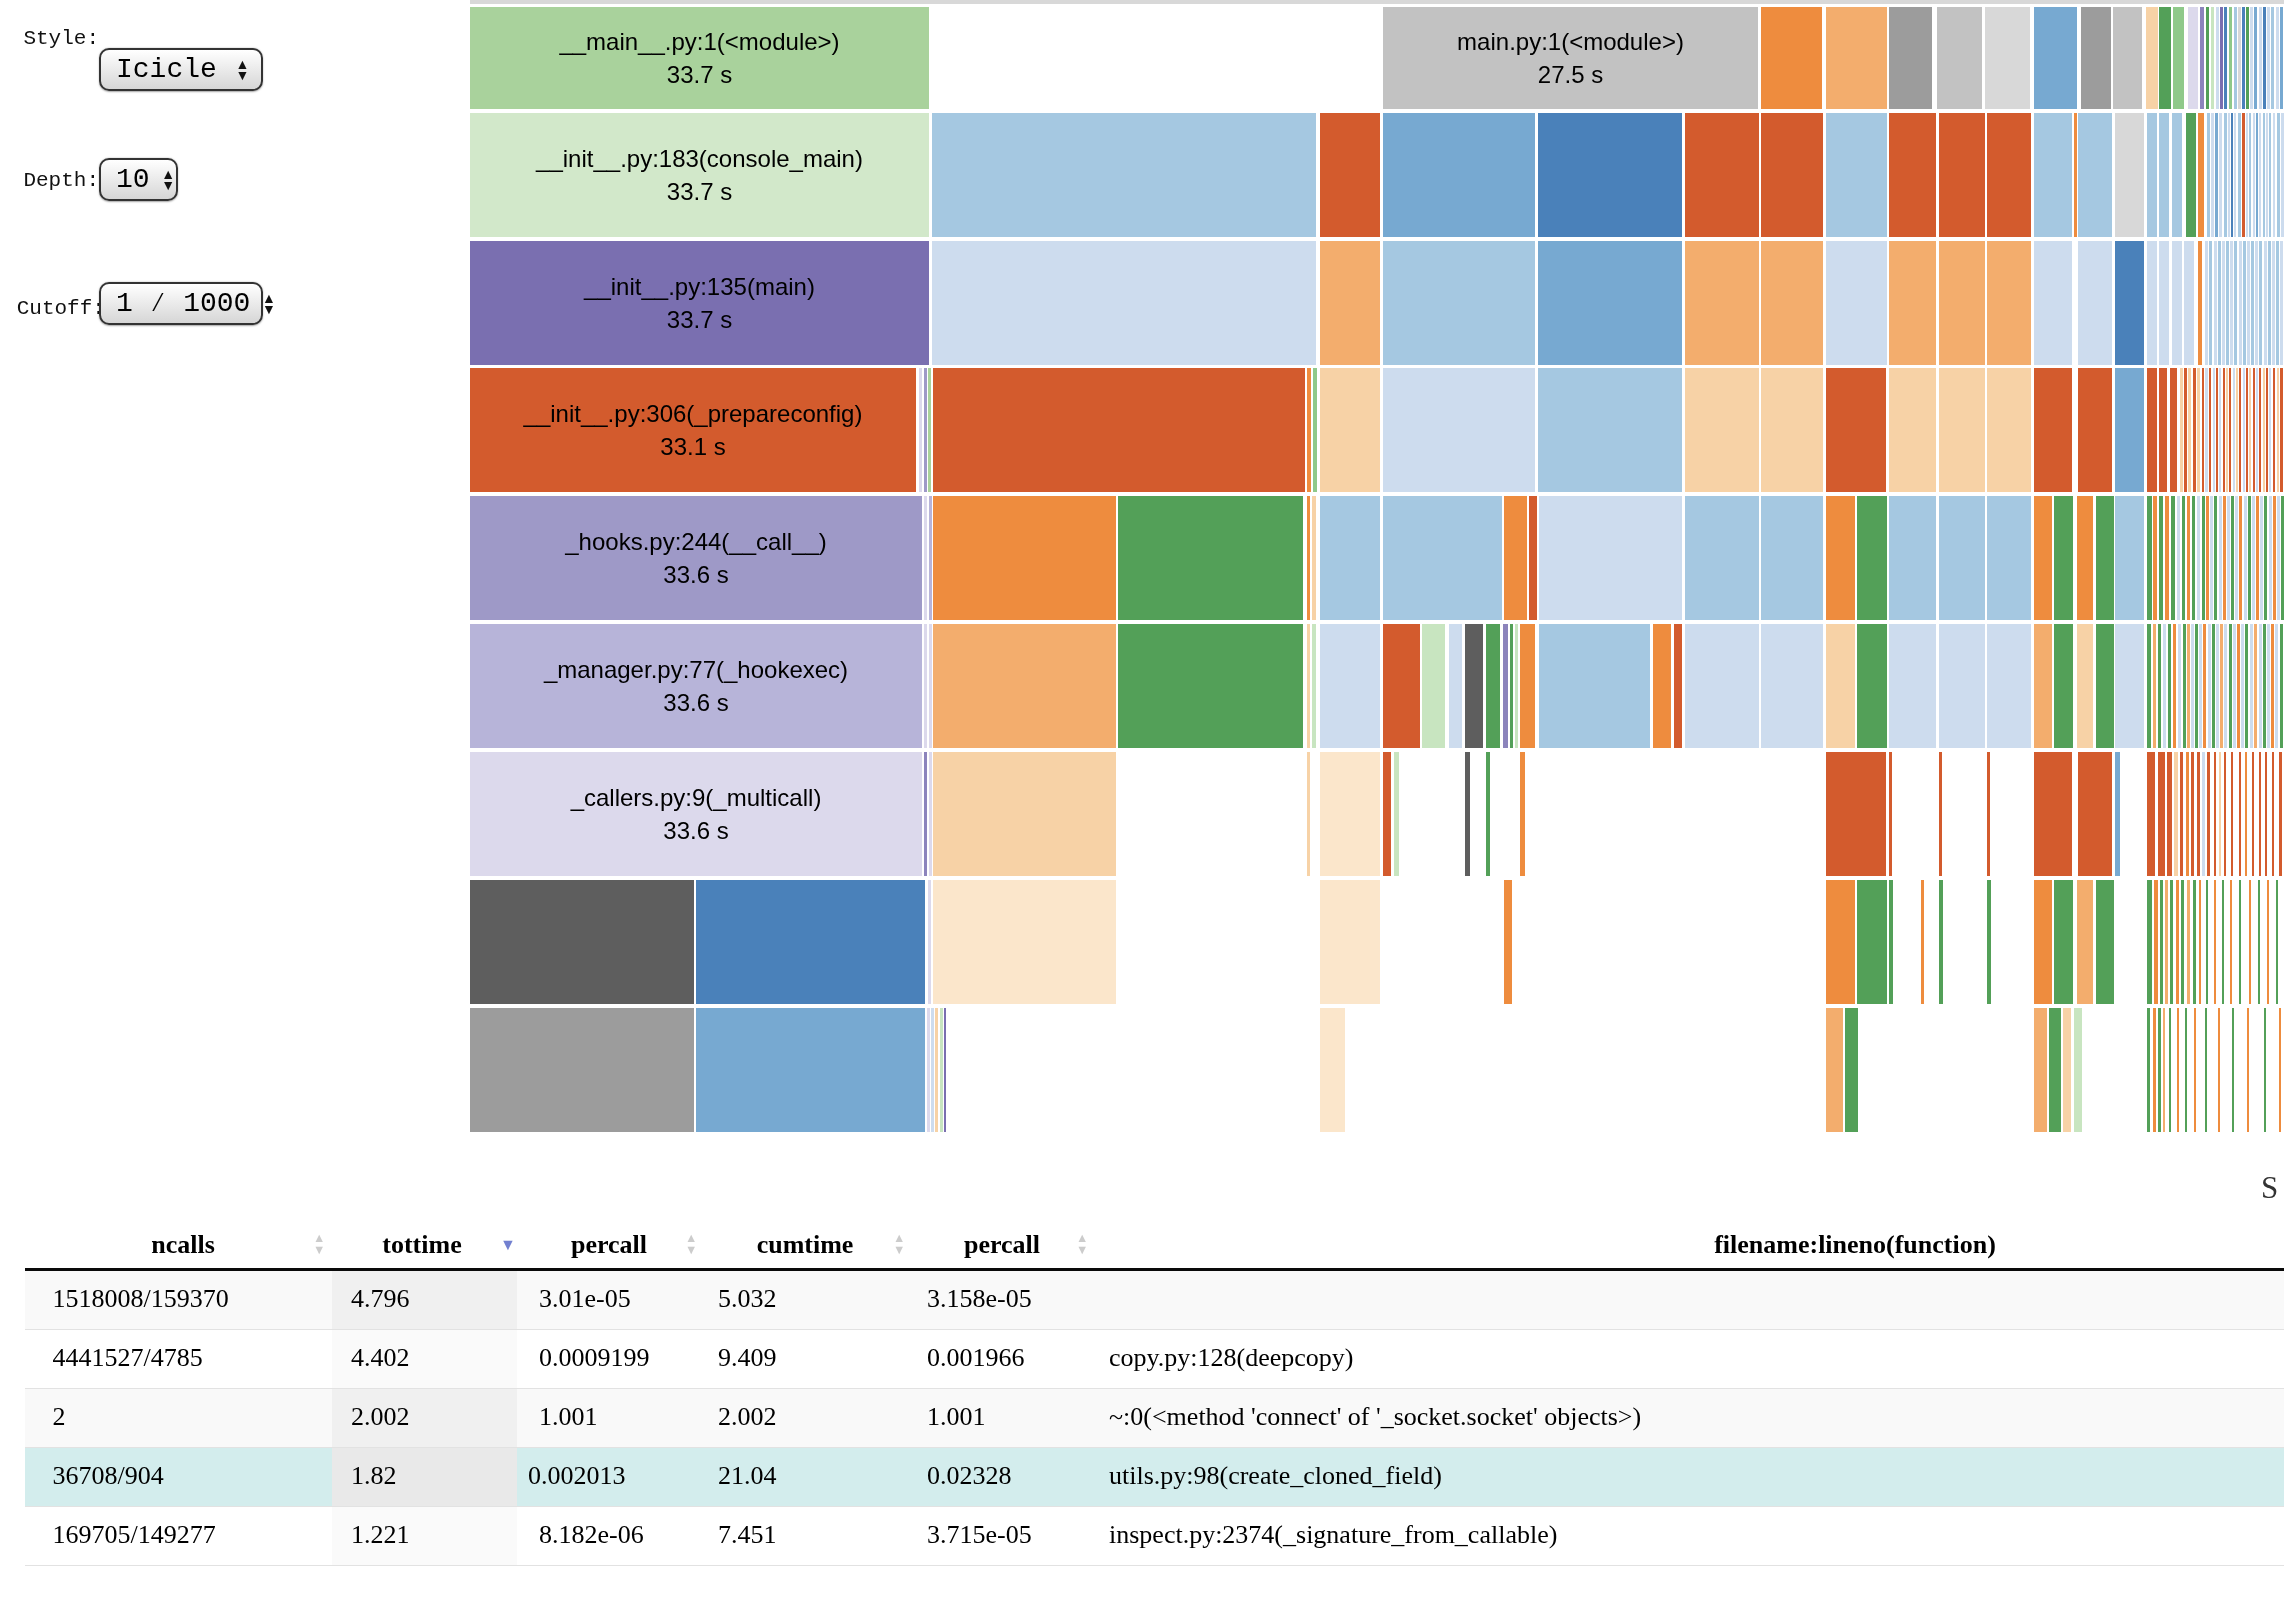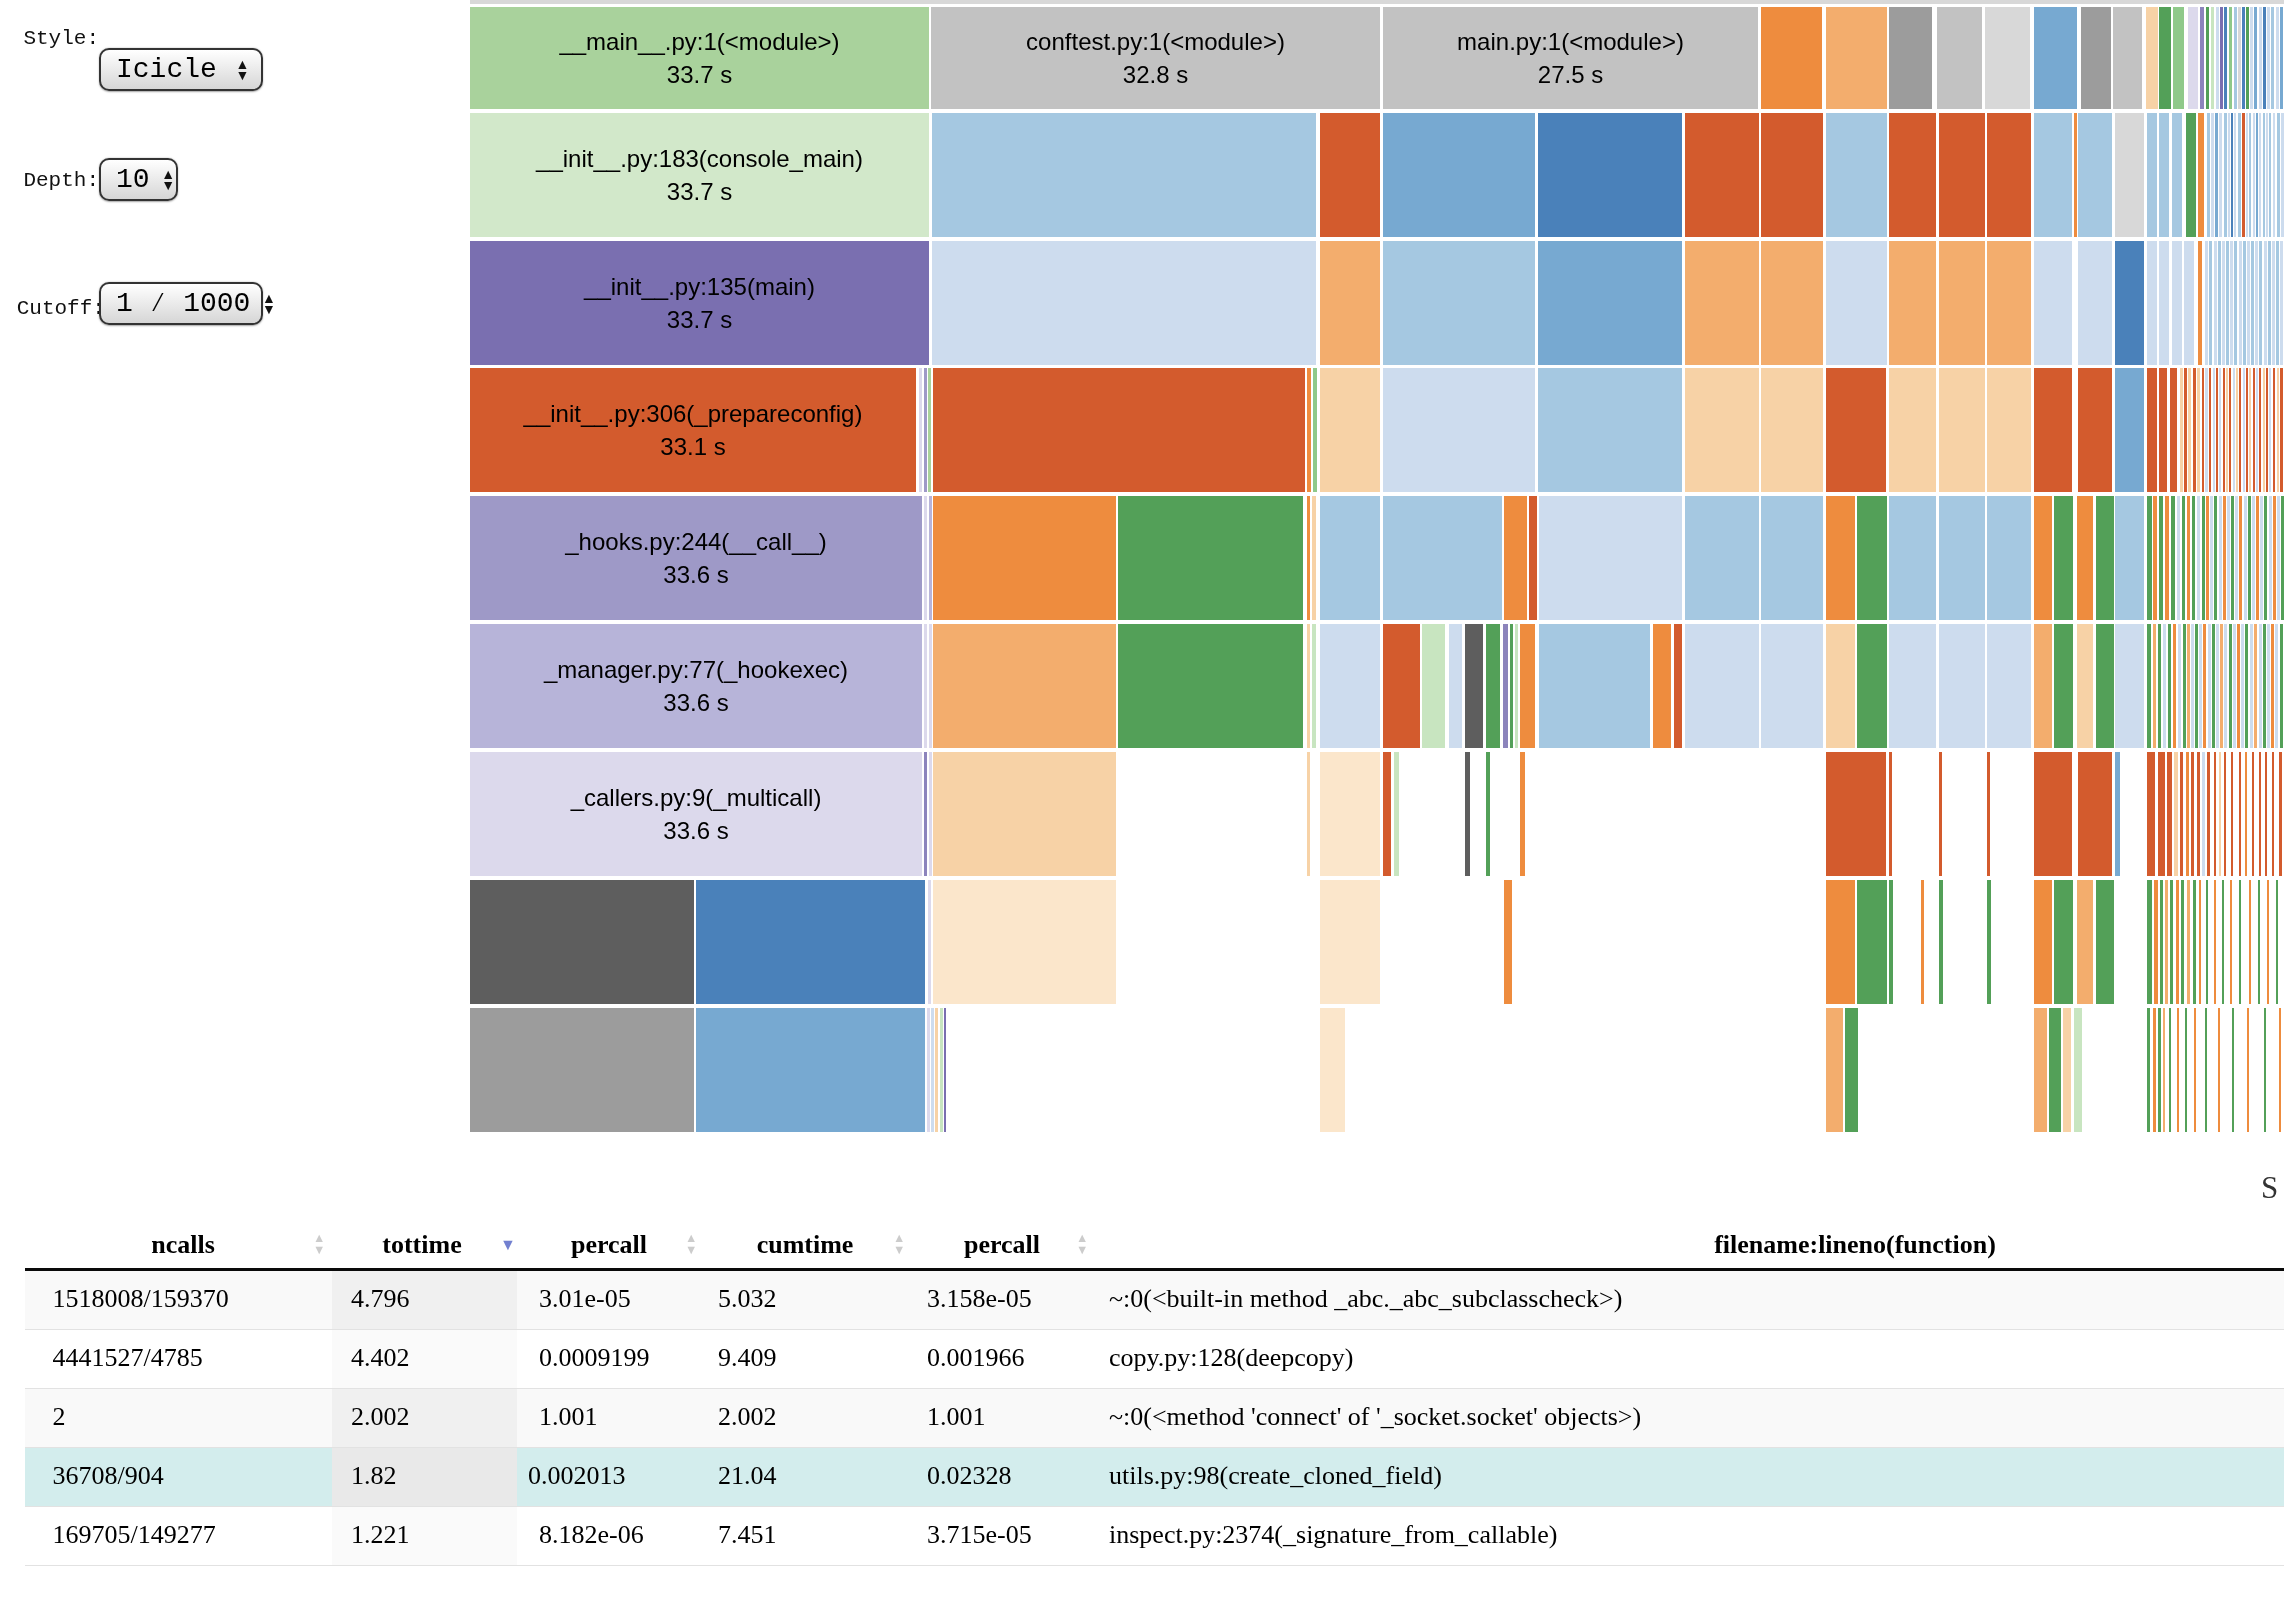--- a/index.html
+++ b/index.html
@@ -80,10 +80,6 @@
       <div class="seg" style="left: 0px; top: 6.7px; width: 459px; height: 102px; background: rgb(169, 210, 156);">
         <span class="l1">__main__.py:1(&lt;module&gt;)</span>
         <span class="l2">33.7 s</span>
-      </div>
-      <div class="seg" style="left: 461px; top: 6.7px; width: 449px; height: 102px; background: rgb(194, 194, 194);">
-        <span class="l1">conftest.py:1(&lt;module&gt;)</span>
-        <span class="l2">32.8 s</span>
       </div>
       <div class="seg" style="left: 913px; top: 6.7px; width: 375px; height: 102px; background: rgb(194, 194, 194);">
         <span class="l1">main.py:1(&lt;module&gt;)</span>

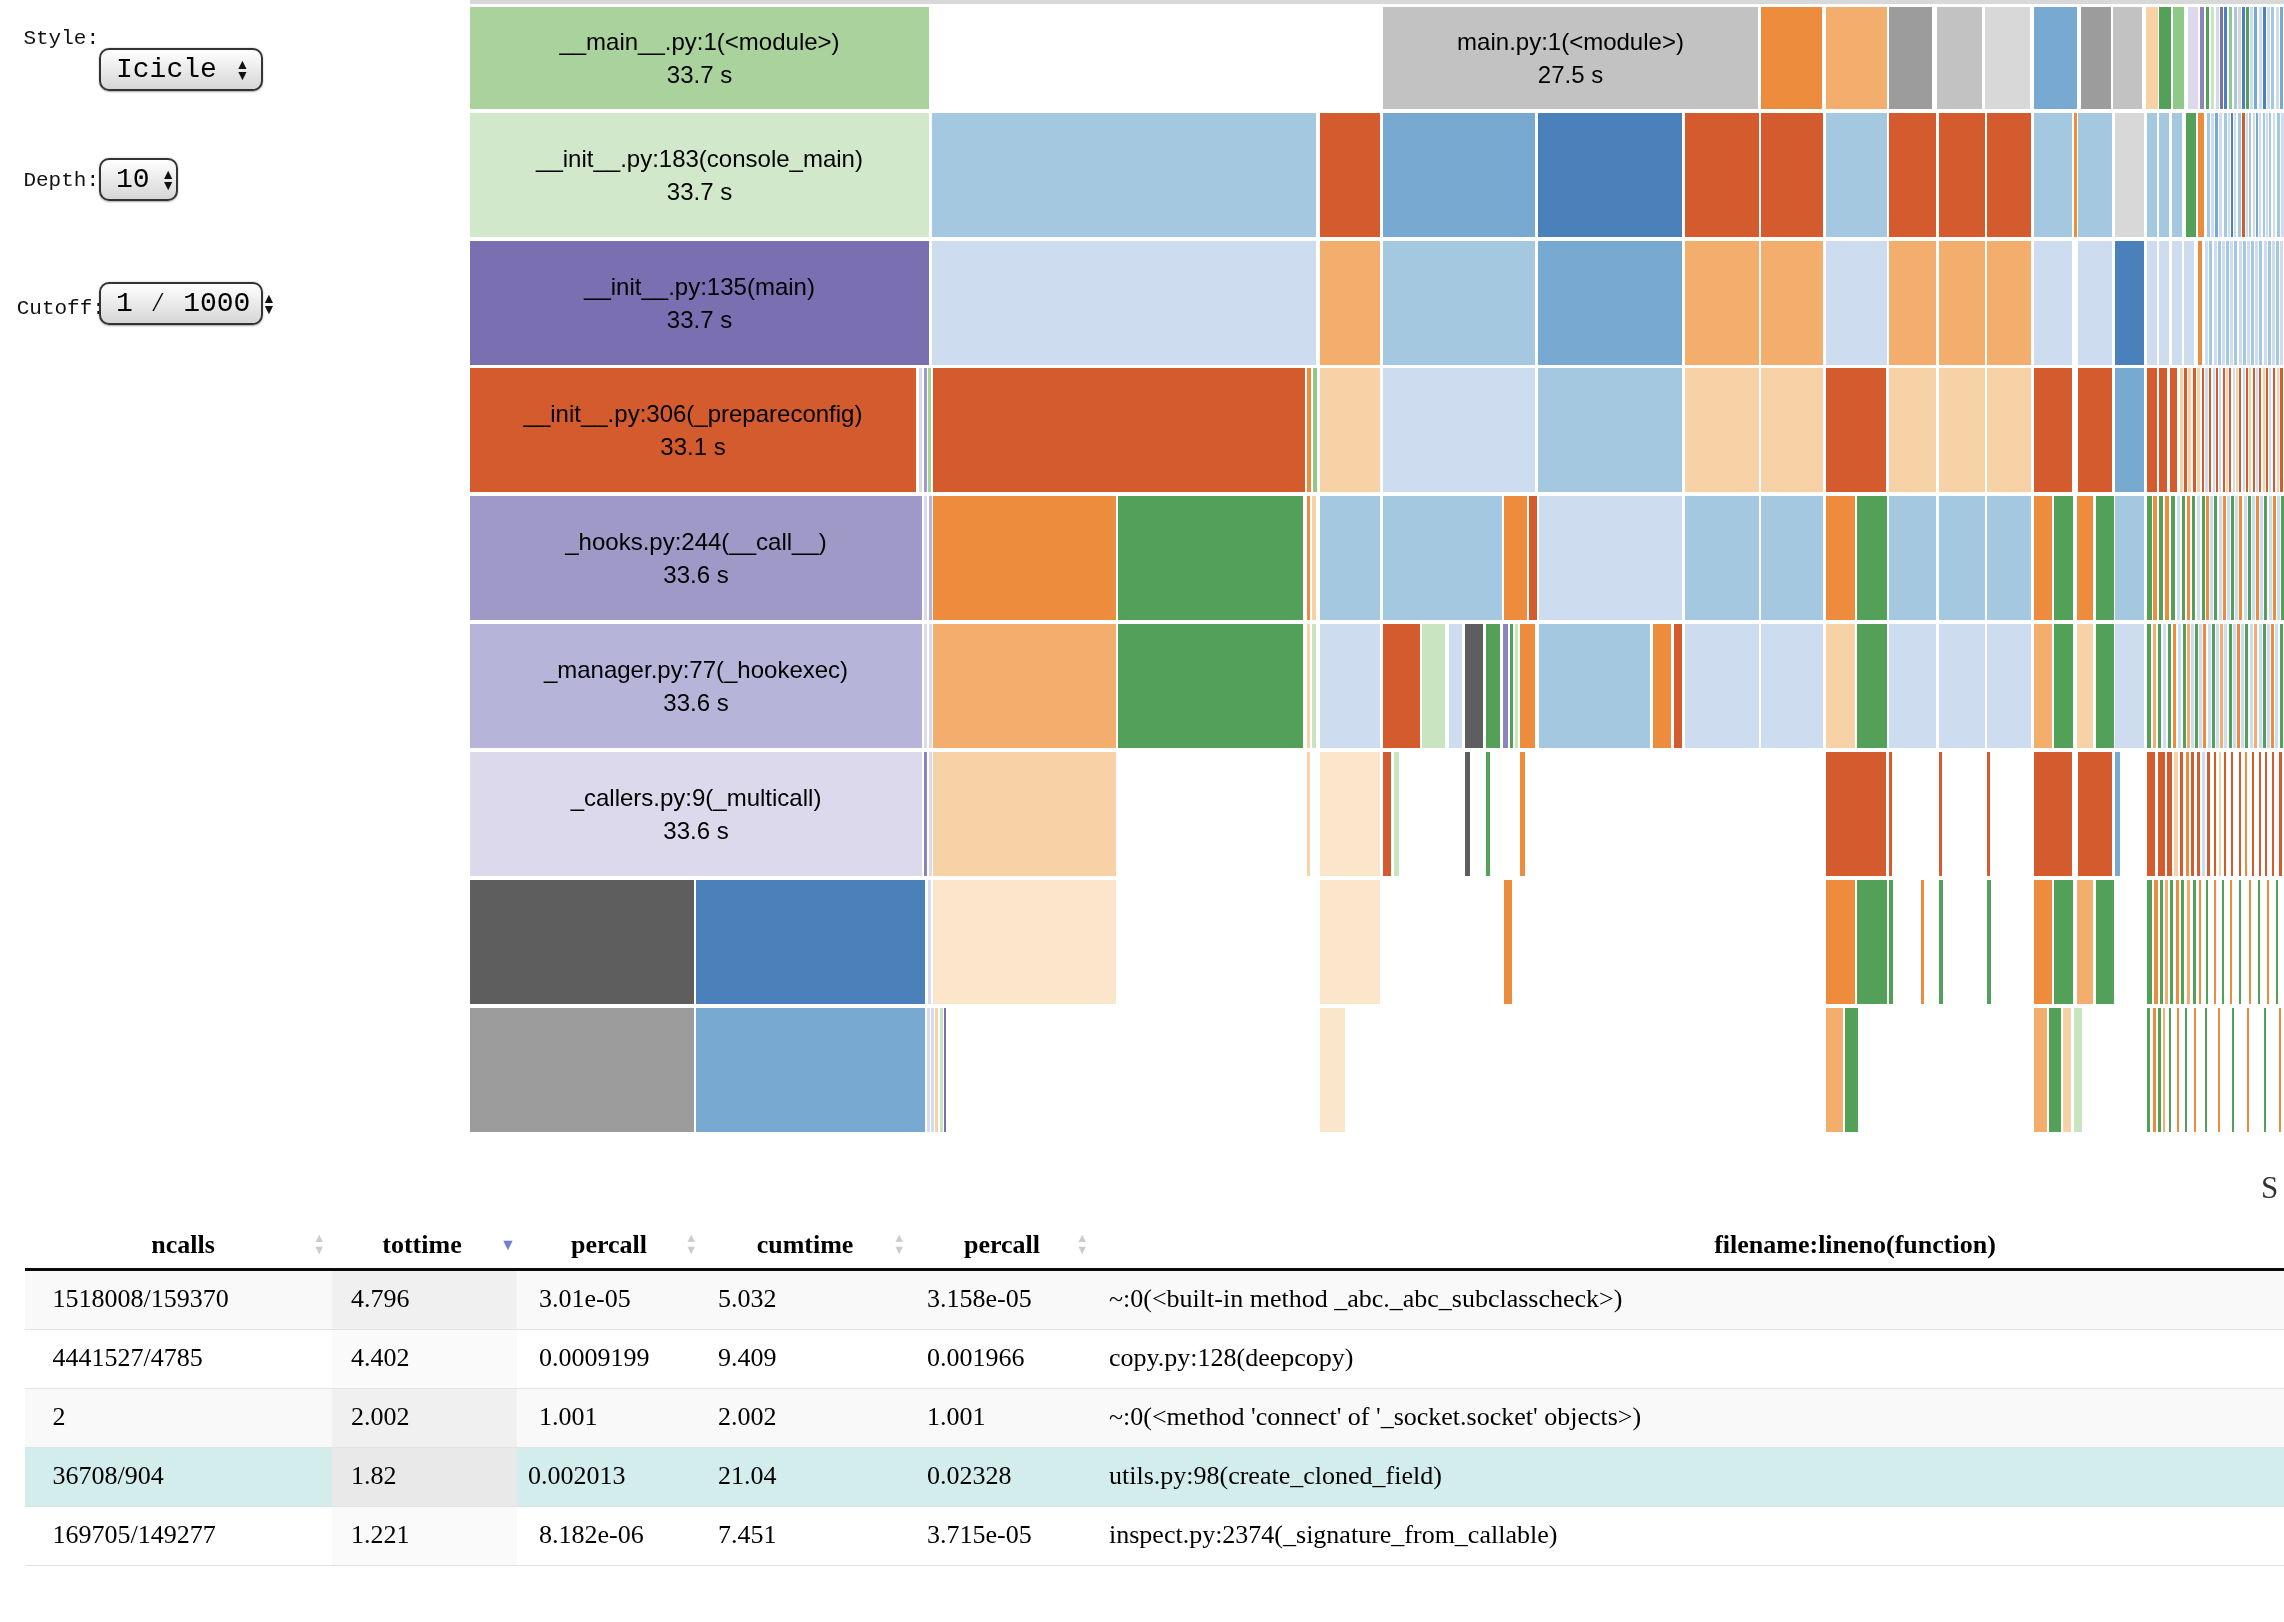--- a/index.html
+++ b/index.html
@@ -524,7 +524,6 @@
           <div class="td" style="left: 514px;">3.01e-05</div>
           <div class="td" style="left: 693px;">5.032</div>
           <div class="td" style="left: 902px;">3.158e-05</div>
-          <div class="td" style="left: 1084px;">~:0(&lt;built-in method _abc._abc_subclasscheck&gt;)</div>
         </div>
         <div class="trow" style="background: rgb(255, 255, 255);">
           <div class="shade" style="left: 307px; width: 185px; background: rgb(250, 250, 250);"></div>

